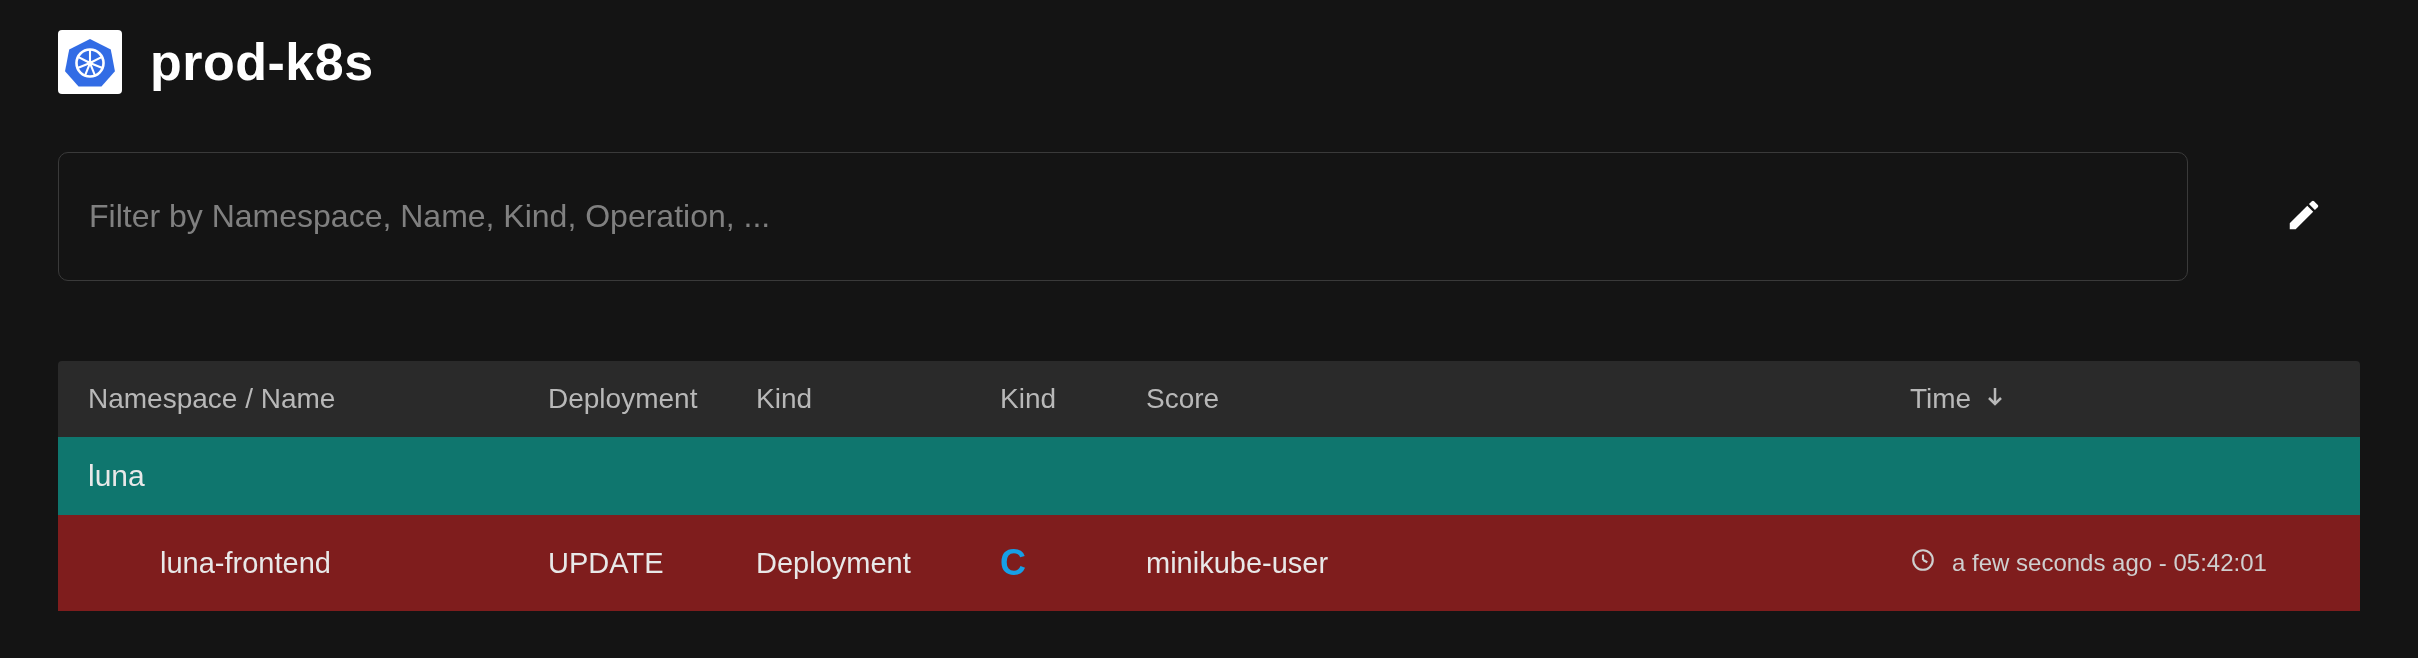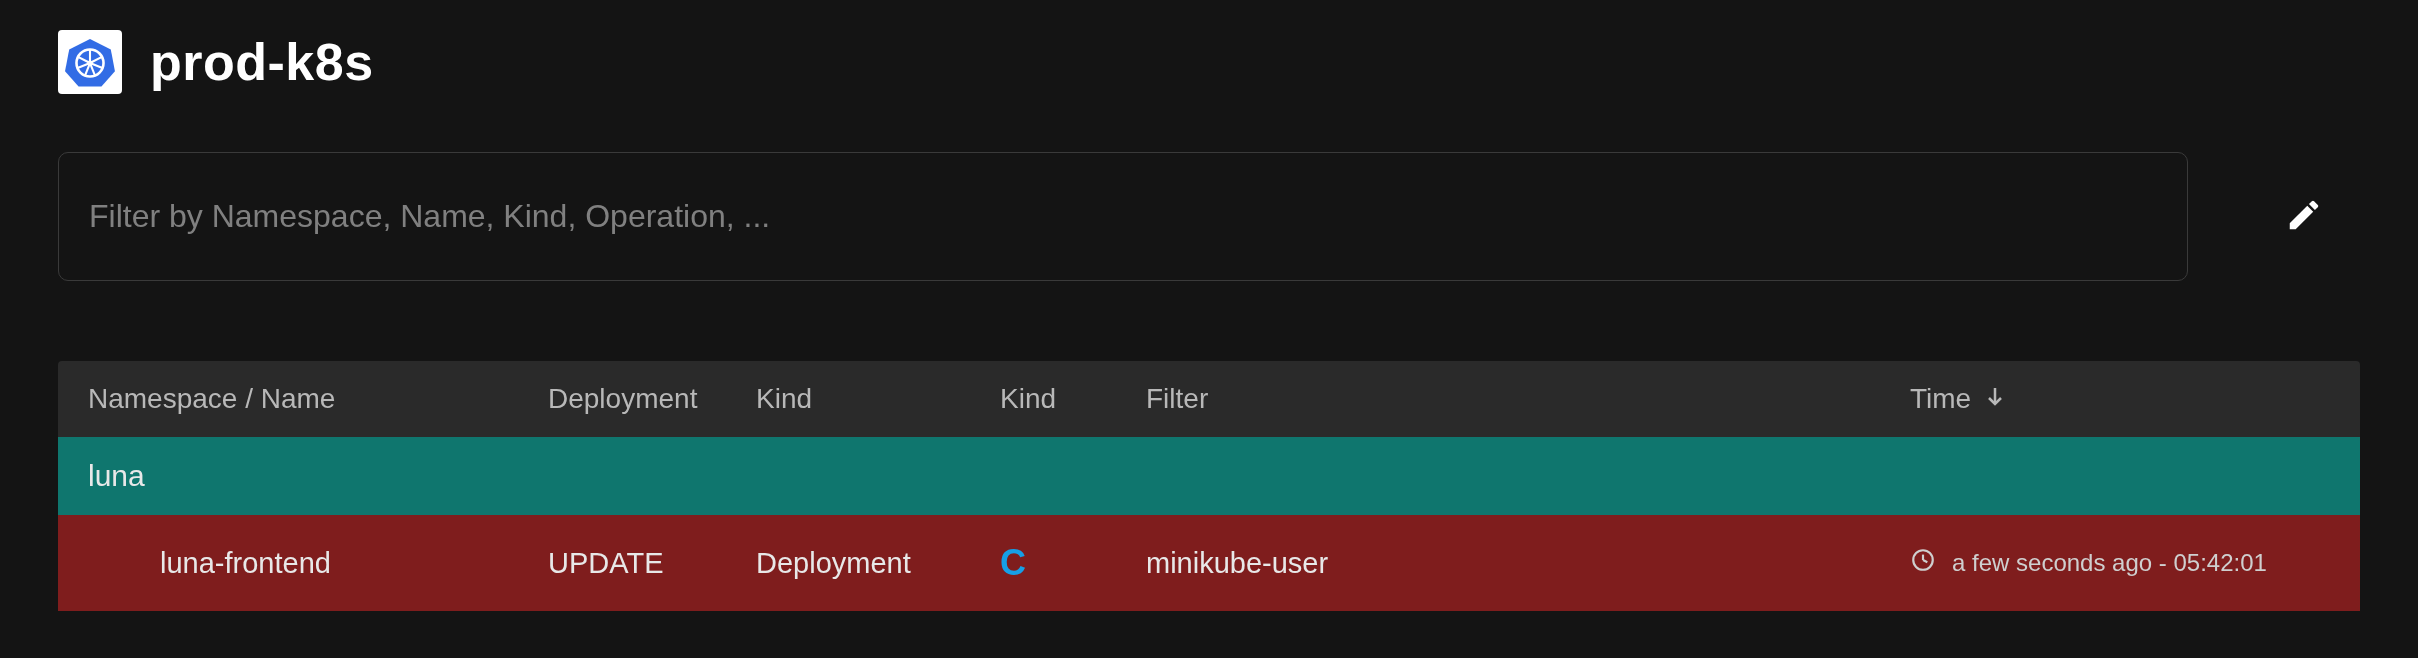--- a/index.html
+++ b/index.html
@@ -166,7 +166,7 @@
       <div class="col-op">Deployment</div>
       <div class="col-kind">Kind</div>
       <div class="col-score">Kind</div>
-      <div class="col-auth">Filter</div>
+      <div class="col-auth">Score</div>
       <div class="col-time">
         <span>Time</span>
         <span class="sort-arrow">

